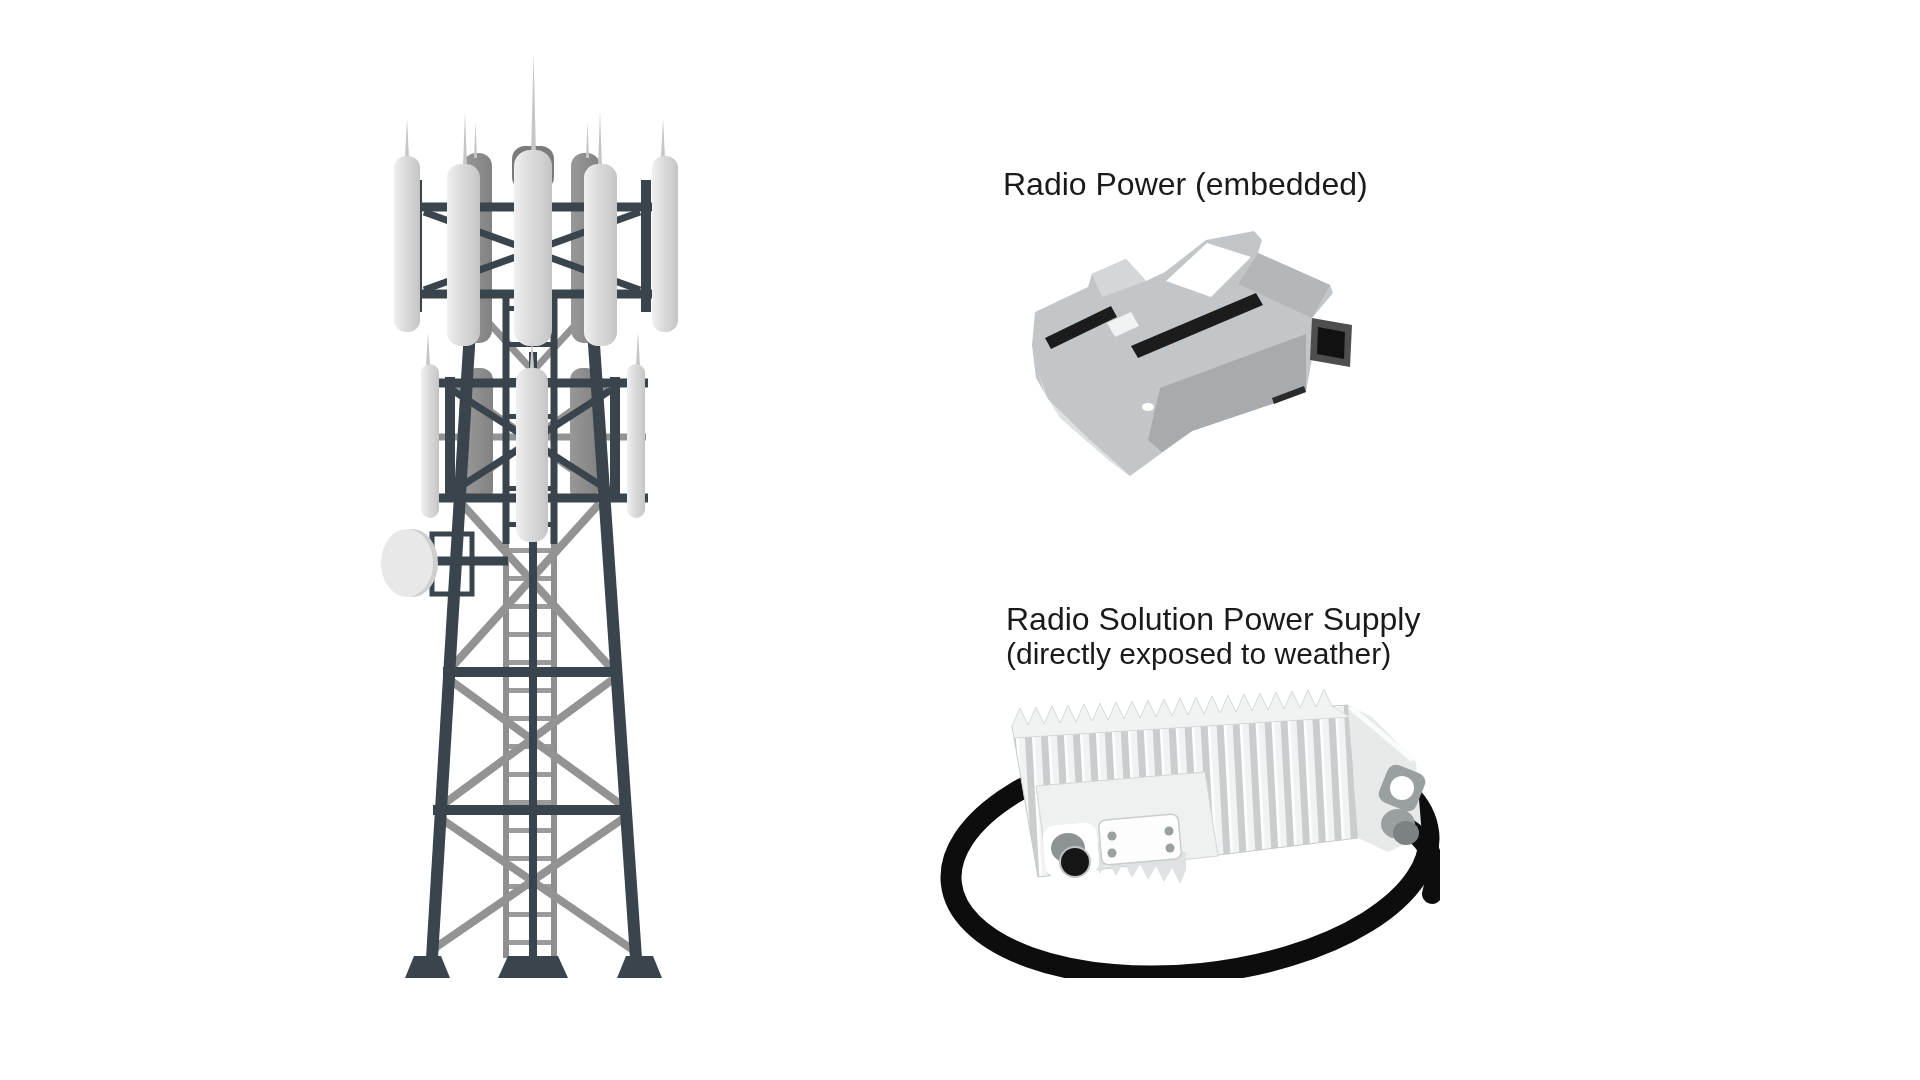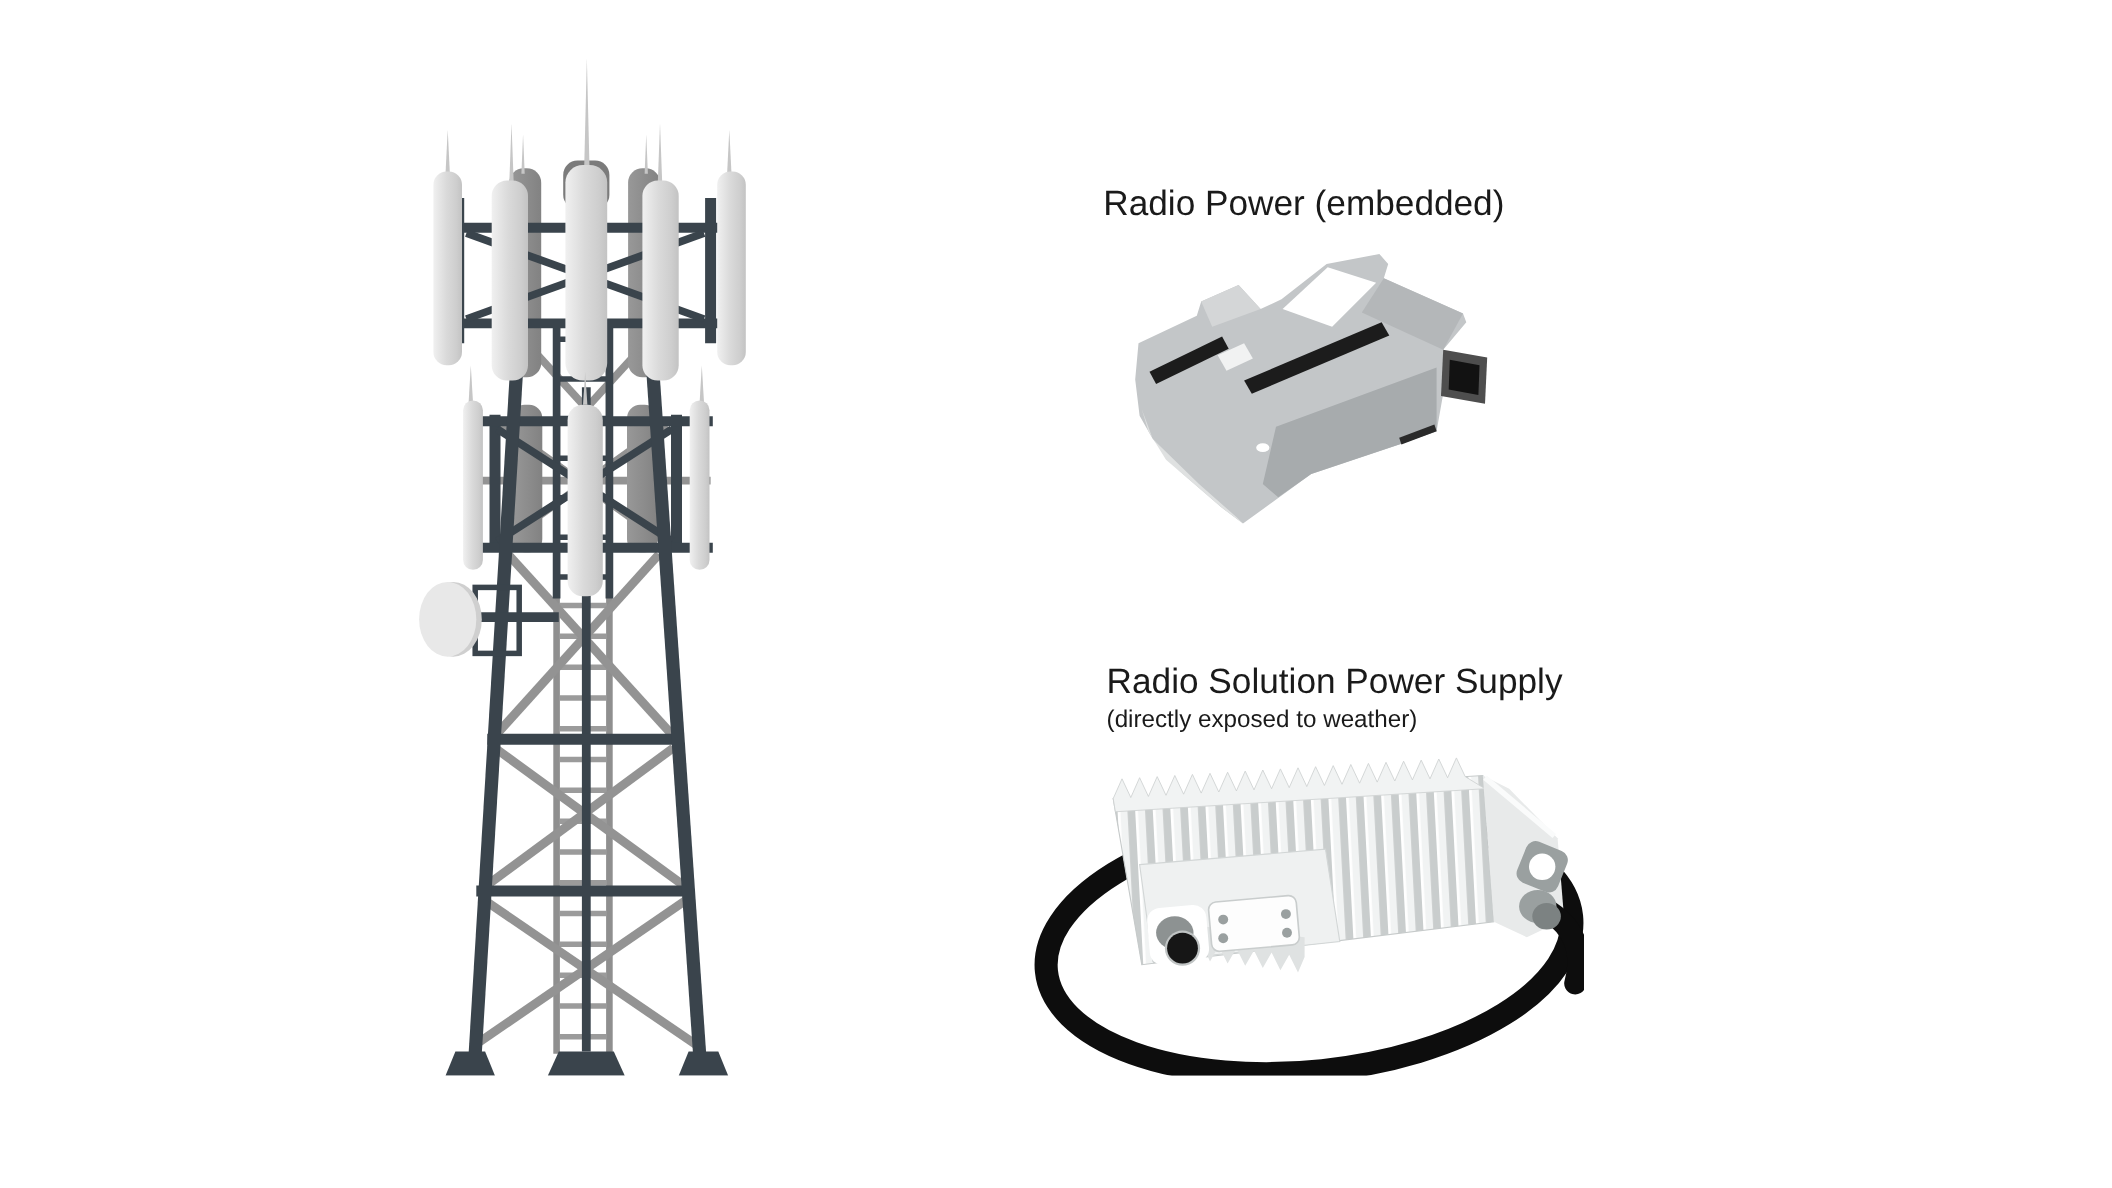--- a/index.html
+++ b/index.html
@@ -7,7 +7,7 @@
           font-family:"Liberation Sans",sans-serif;}
   .illustration{position:absolute;}
   .label-title{position:absolute;font-size:32px;line-height:36px;color:#1a1a1a;white-space:nowrap;}
-  .label-sub{position:absolute;font-size:22px;line-height:30px;color:#1a1a1a;white-space:nowrap;}
+  .label-sub{position:absolute;font-size:30px;line-height:30px;color:#1a1a1a;white-space:nowrap;}
 </style>
 </head>
 <body>

